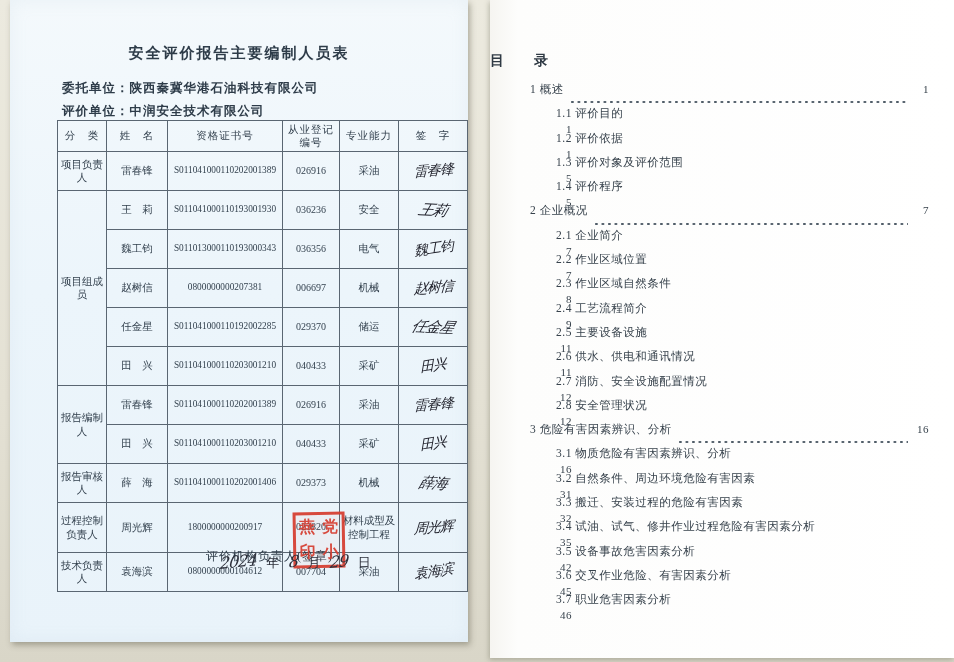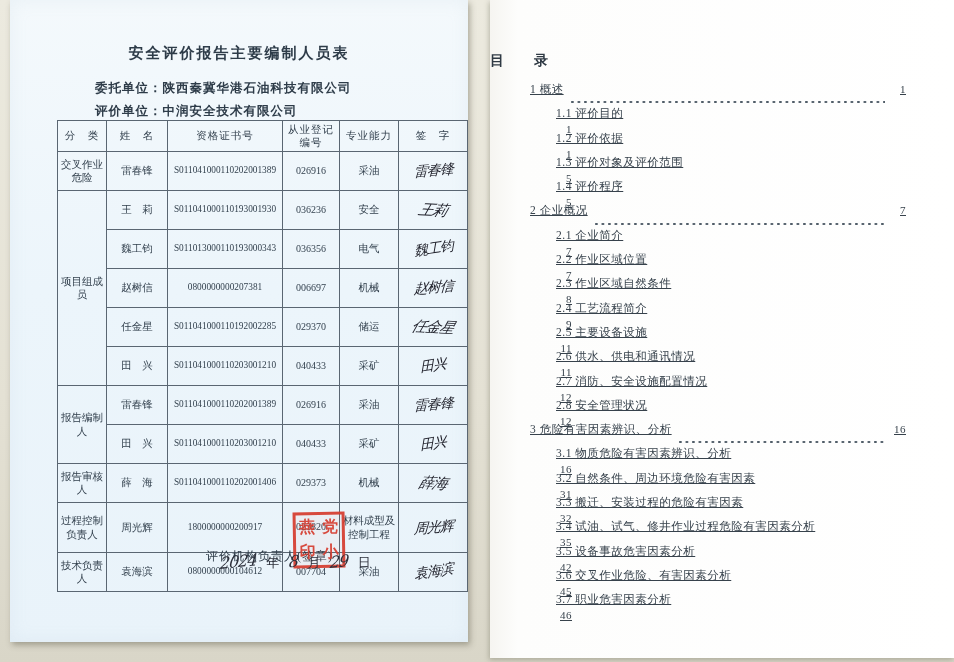--- a/index.html
+++ b/index.html
@@ -22,7 +22,7 @@
     position:absolute;top:44px;left:0;width:100%;text-align:center;
     font-size:15px;font-weight:bold;letter-spacing:2px;color:#2e3c49;
   }
-  .unit-line{position:absolute;left:52px;font-size:12.5px;font-weight:bold;color:#2e3c49;letter-spacing:1px;margin-left:33px;}
+  .unit-line{position:absolute;left:52px;font-size:12.5px;font-weight:bold;color:#2e3c49;letter-spacing:1px;}
   .unit-line.client{top:80px;}
   .unit-line.evaluator{top:103px;}
 

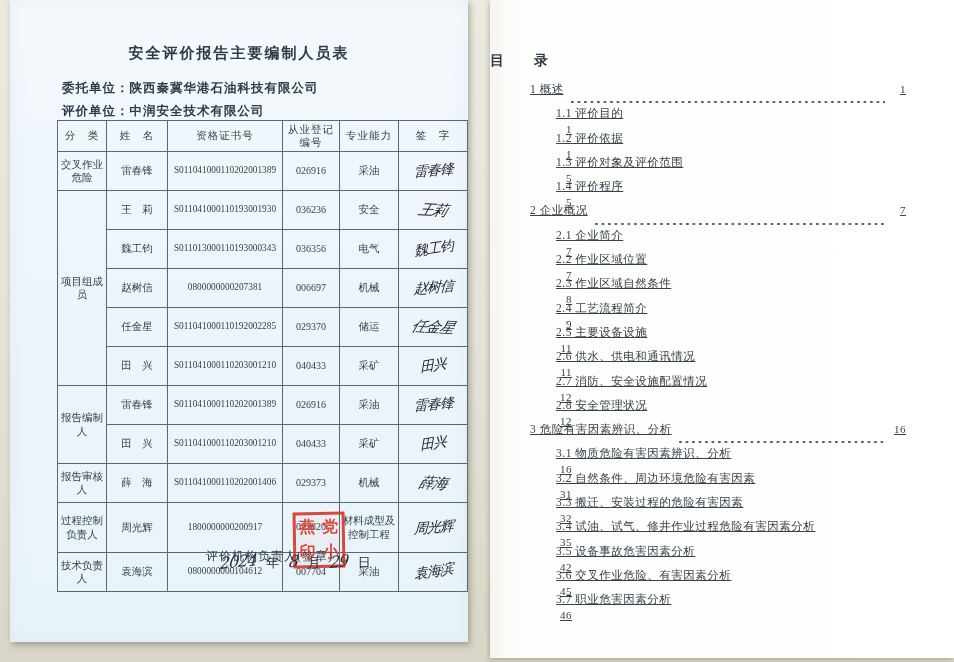--- a/index.html
+++ b/index.html
@@ -82,7 +82,7 @@
     position:absolute;top:52px;left:0;width:100%;text-align:left;
     font-size:14px;font-weight:bold;letter-spacing:8px;color:#2f3a44;
   }
-  .toc-list{position:absolute;top:82px;left:40px;right:48px;text-decoration:underline;}
+  .toc-list{position:absolute;top:82px;left:40px;right:25px;}
   .toc-entry{
     display:flex;align-items:baseline;height:24.3px;
     font-size:11.5px;color:#37424c;letter-spacing:.5px;

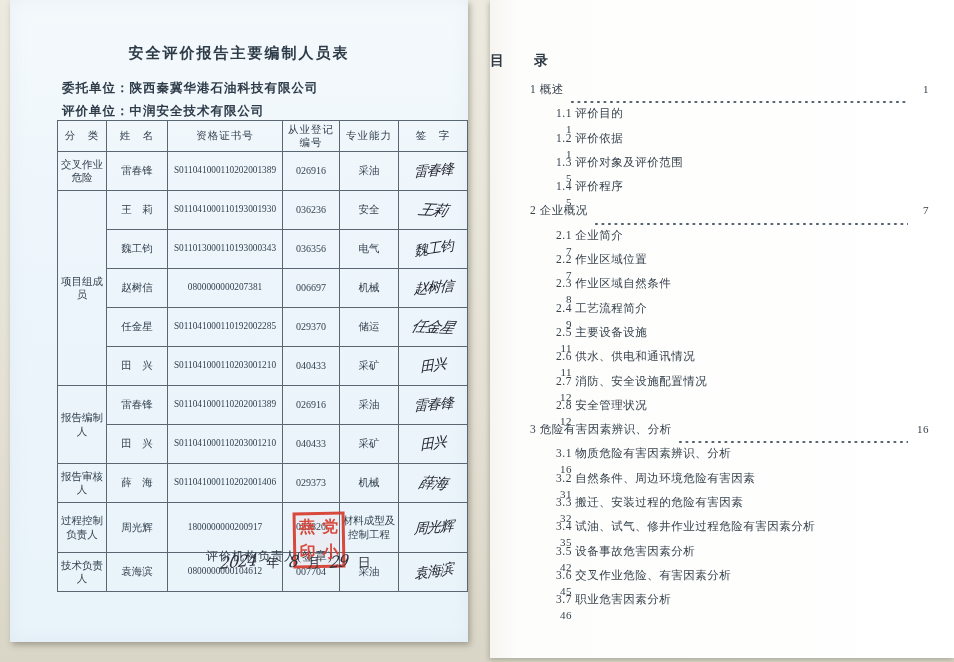--- a/index.html
+++ b/index.html
@@ -117,7 +117,7 @@
         <th class="col-sig">签　字</th>
       </tr>
       <tr>
-        <td>交叉作业危险</td>
+        <td>项目负责人</td>
         <td>雷春锋</td>
         <td class="cert">S011041000110202001389</td>
         <td class="reg">026916</td>

